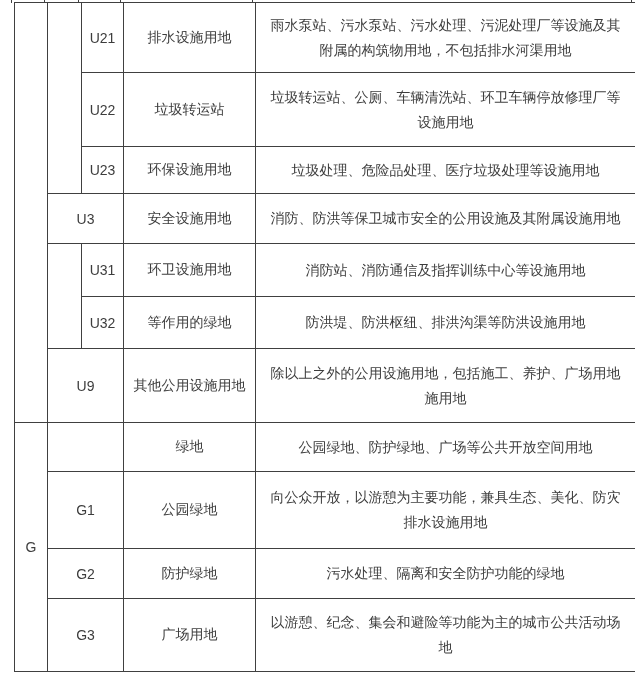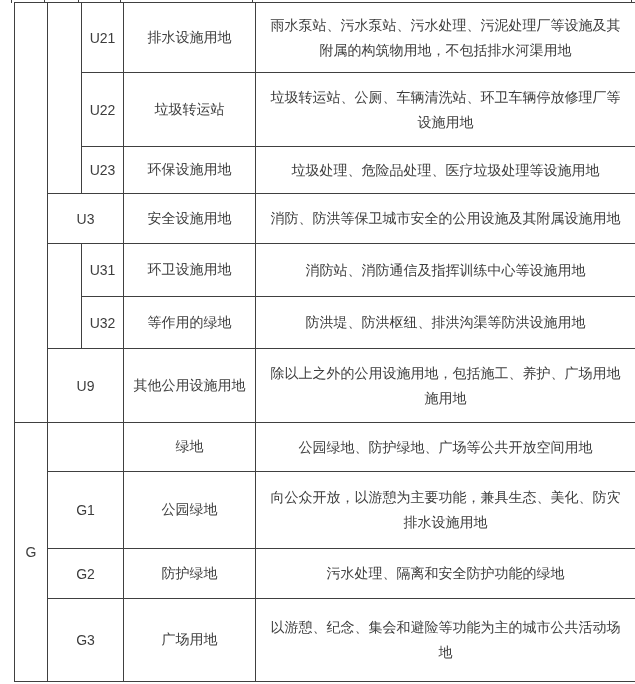--- a/index.html
+++ b/index.html
@@ -41,7 +41,7 @@
   tr.r7 {height:49px;}
   tr.r8 {height:77px;}
   tr.r9 {height:50px;}
-  tr.r10{height:83px;}
+  tr.r10{height:73px;}
 </style>
 </head>
 <body>

